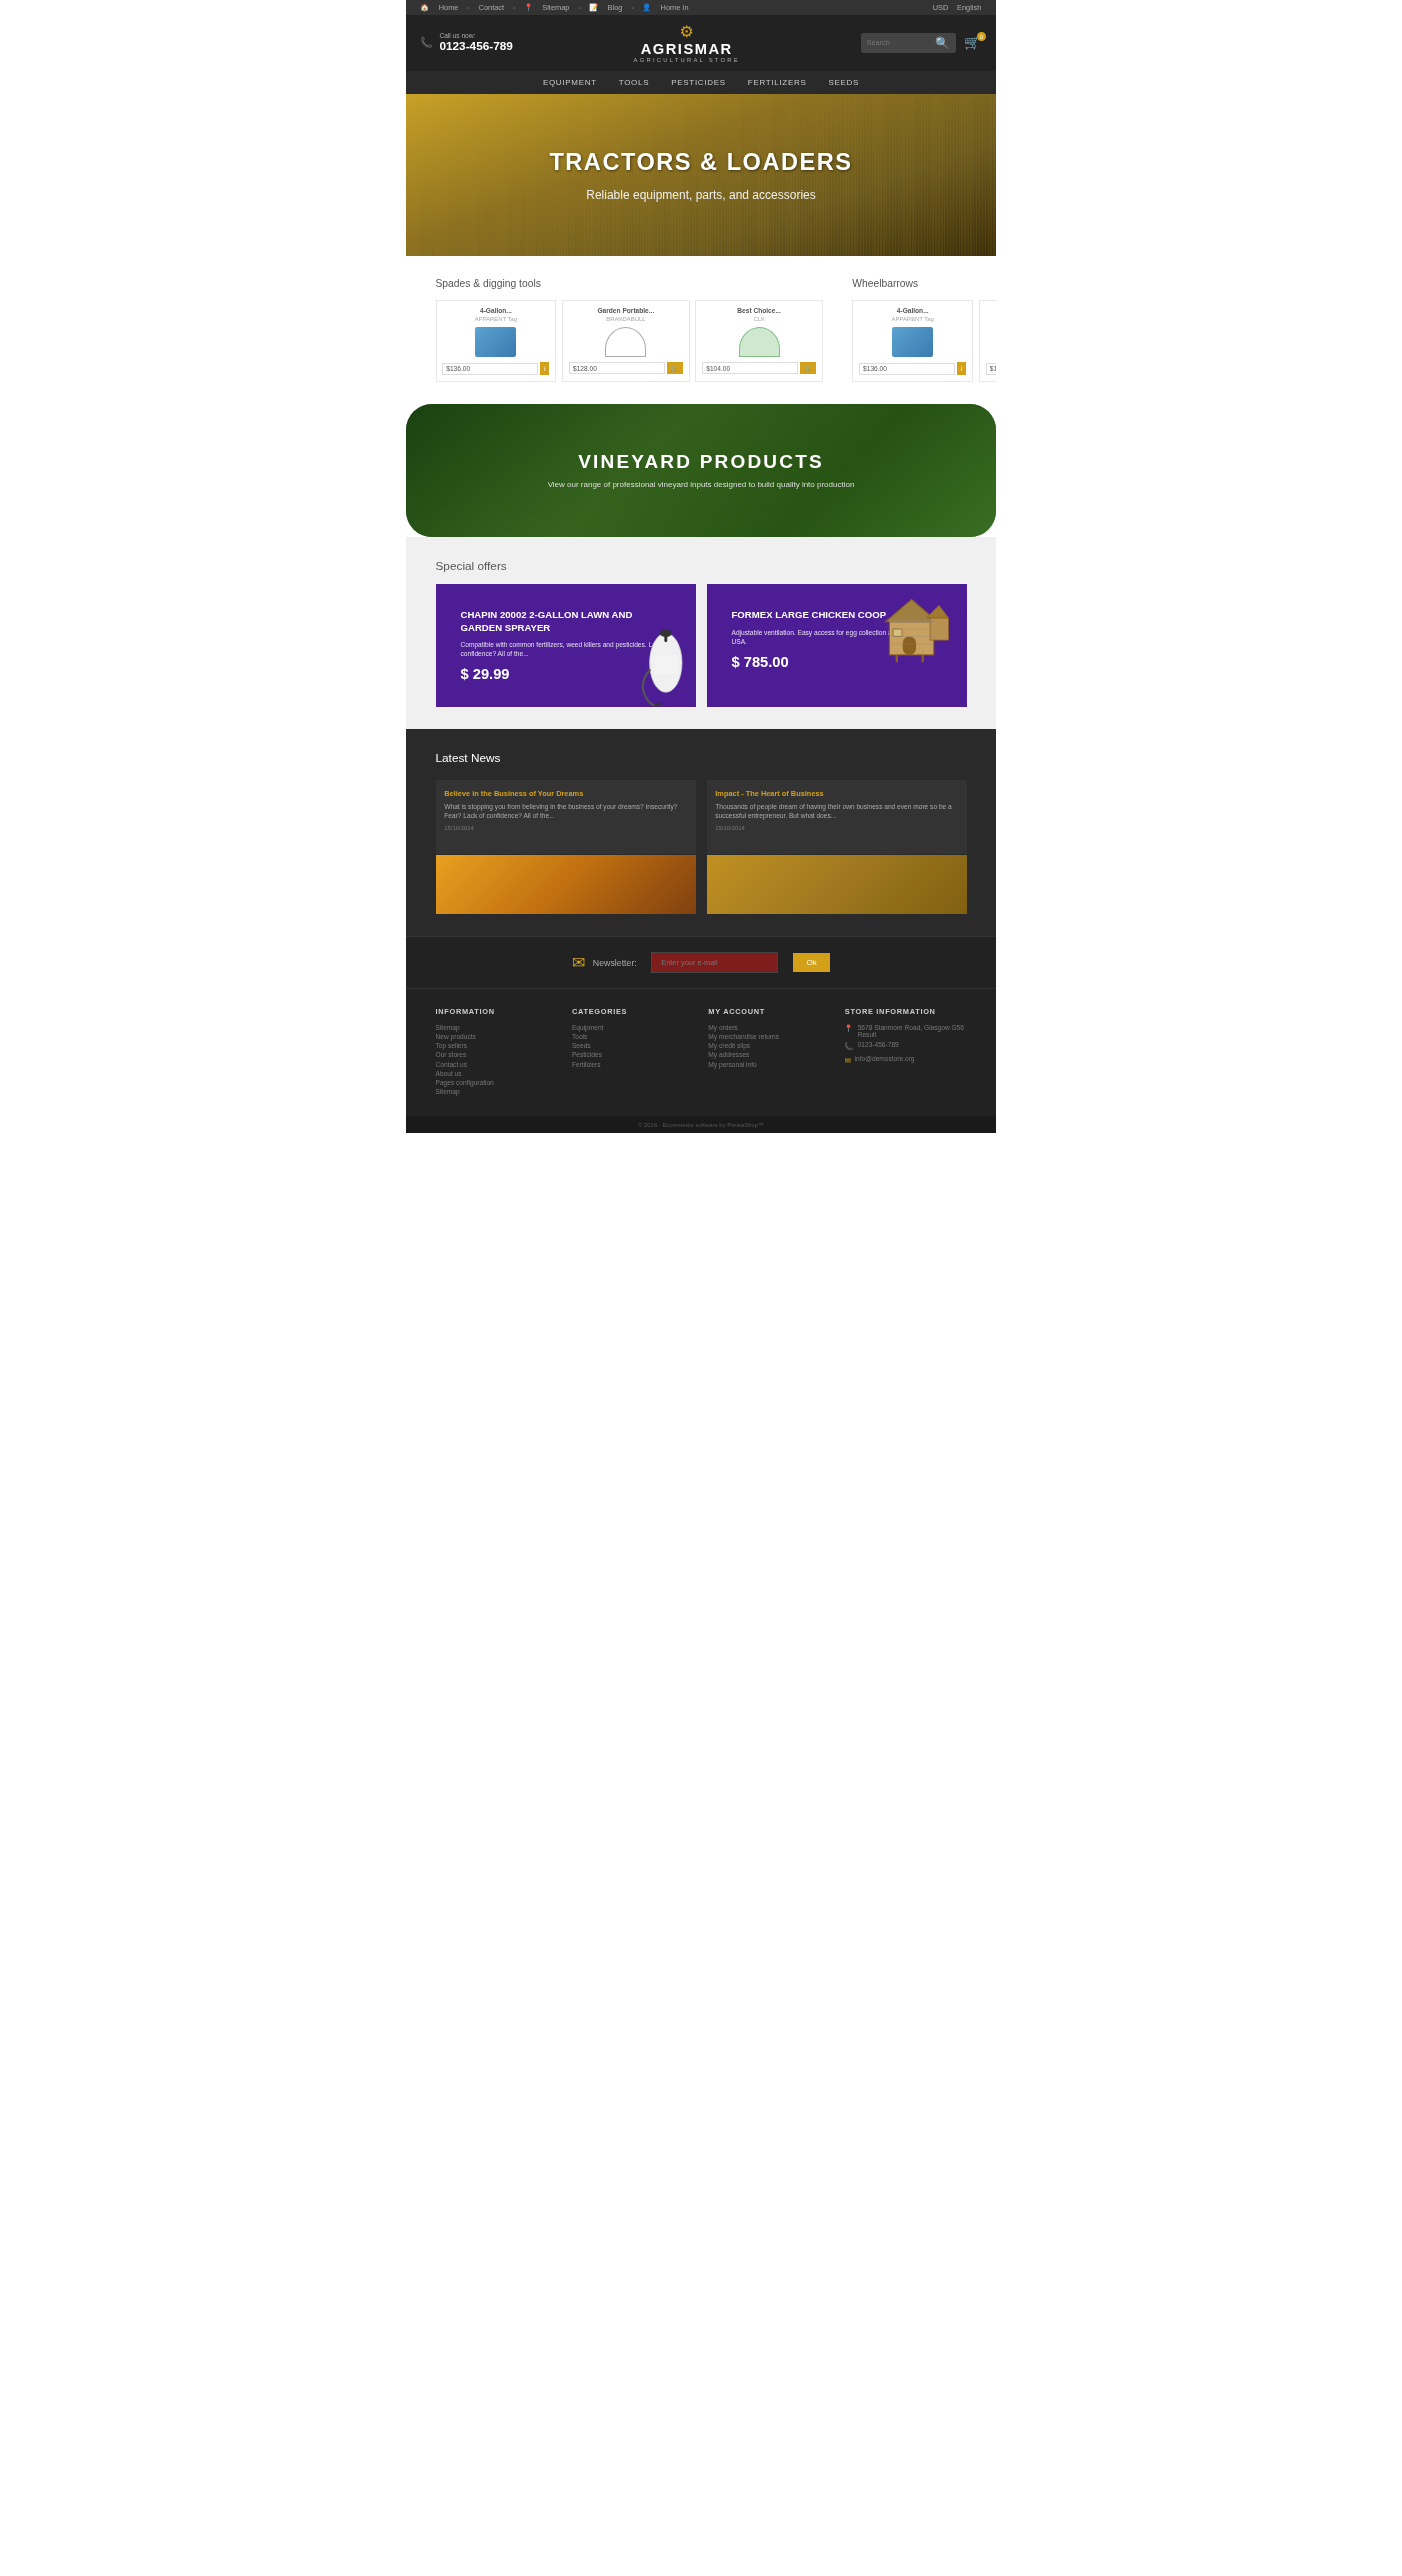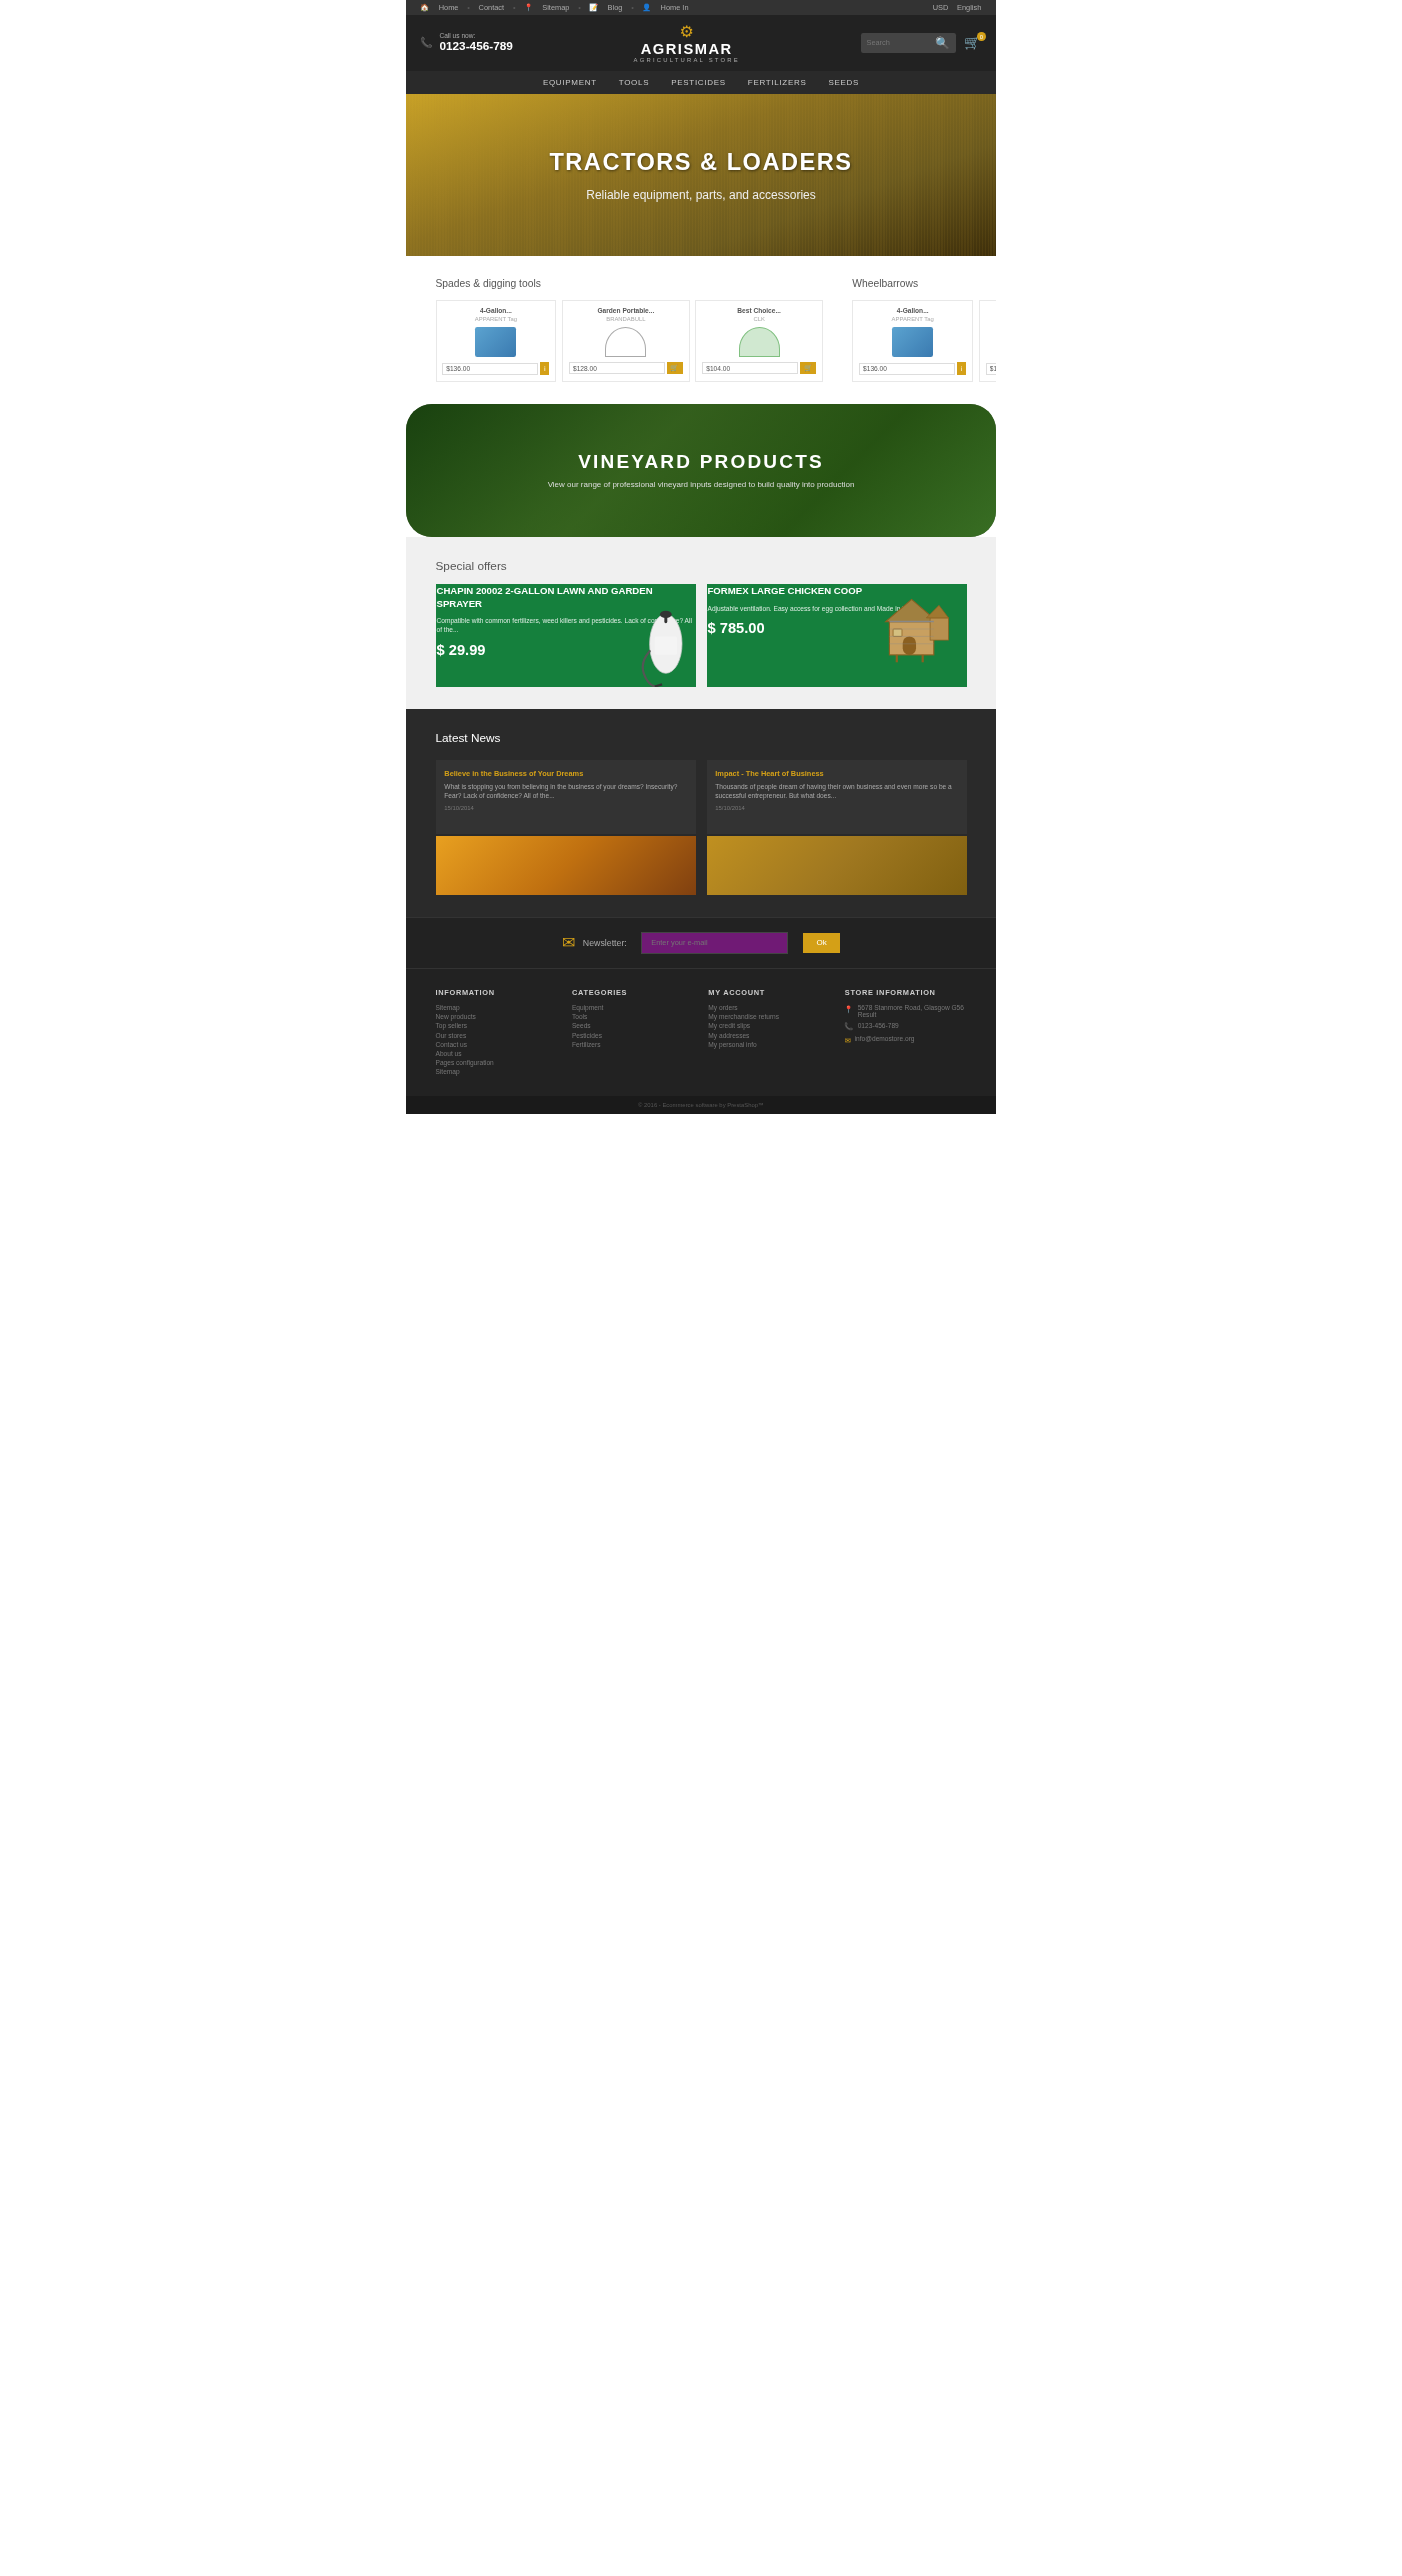--- a/index.html
+++ b/index.html
@@ -224,8 +224,8 @@
     .offers-row { display: flex; gap: 11px; }
     .offer-card {
       flex: 1;
-      background: #15803d;
-      padding: 1px;
+      background: #4c1d95;
+      padding: 25px;
       position: relative;
       overflow: hidden;
       min-height: 103px;

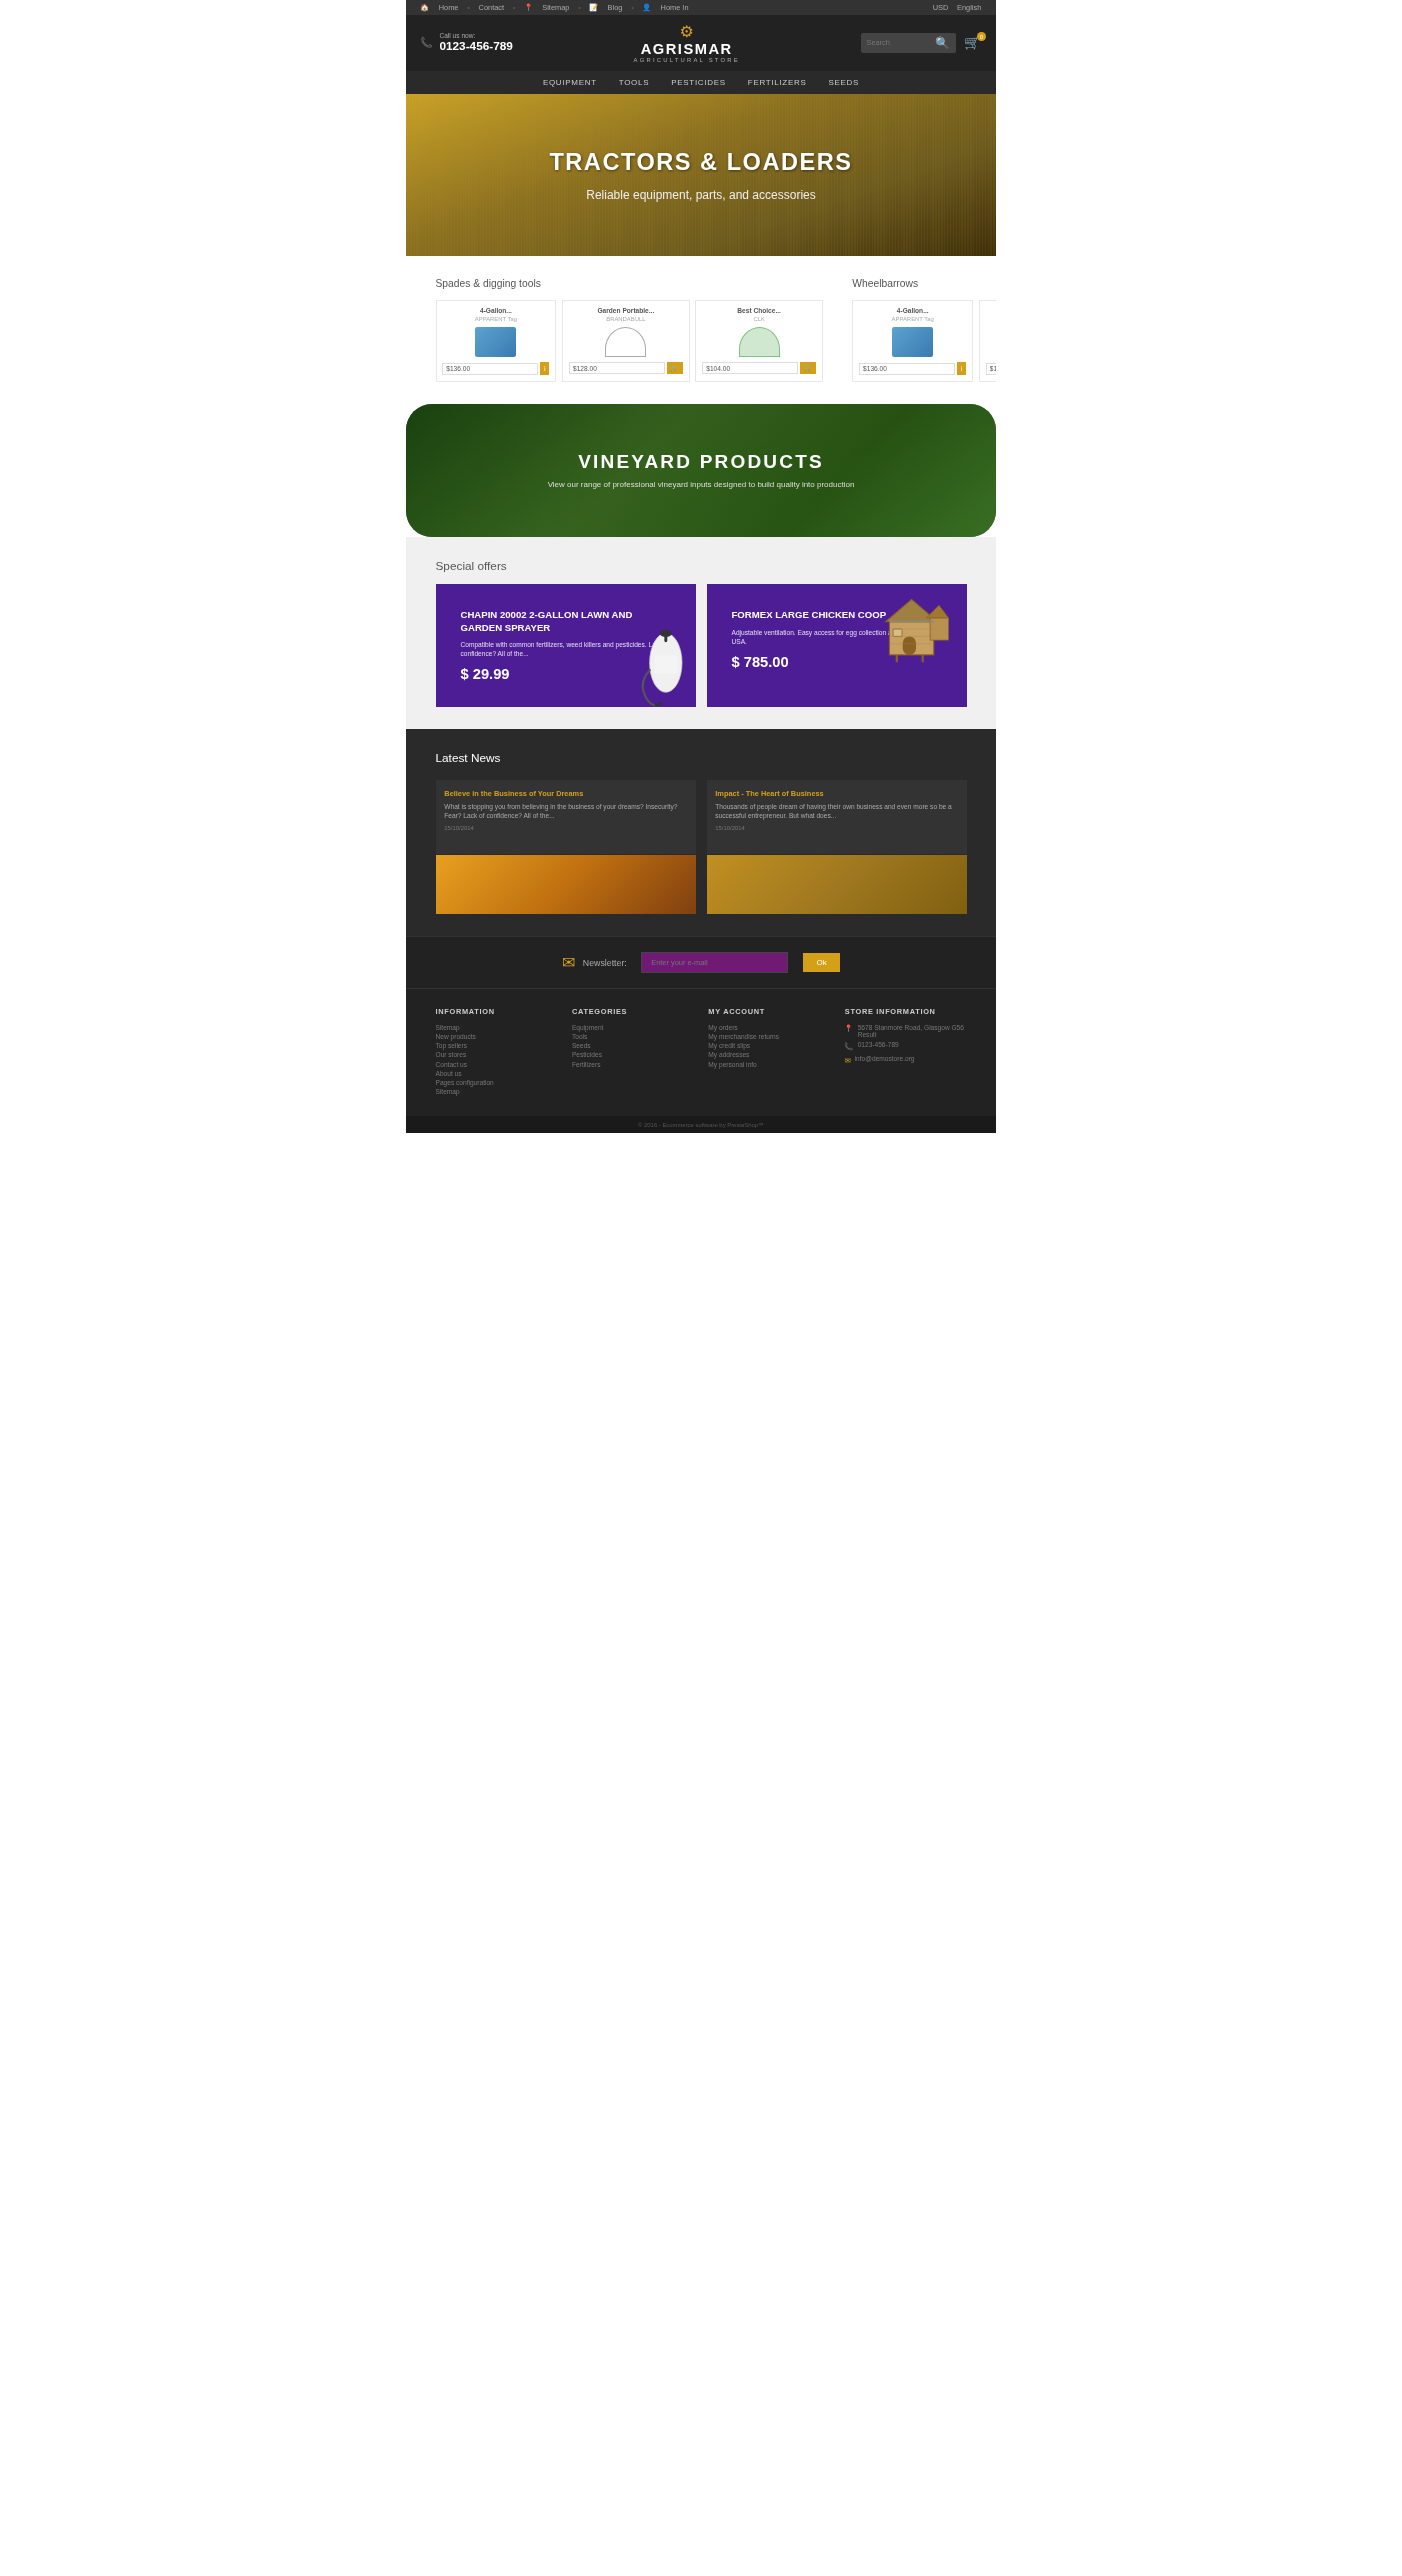--- a/index.html
+++ b/index.html
@@ -297,10 +297,10 @@
     .newsletter-input {
       padding: 5.2px 8.8px;
       border: 0.7px solid #444;
-      background: #701a75;
+      background: #7f1d1d;
       color: #aaa;
       font-size: 7.4px;
-      width: 147px;
+      width: 127px;
       outline: none;
     }
     .btn-ok {

